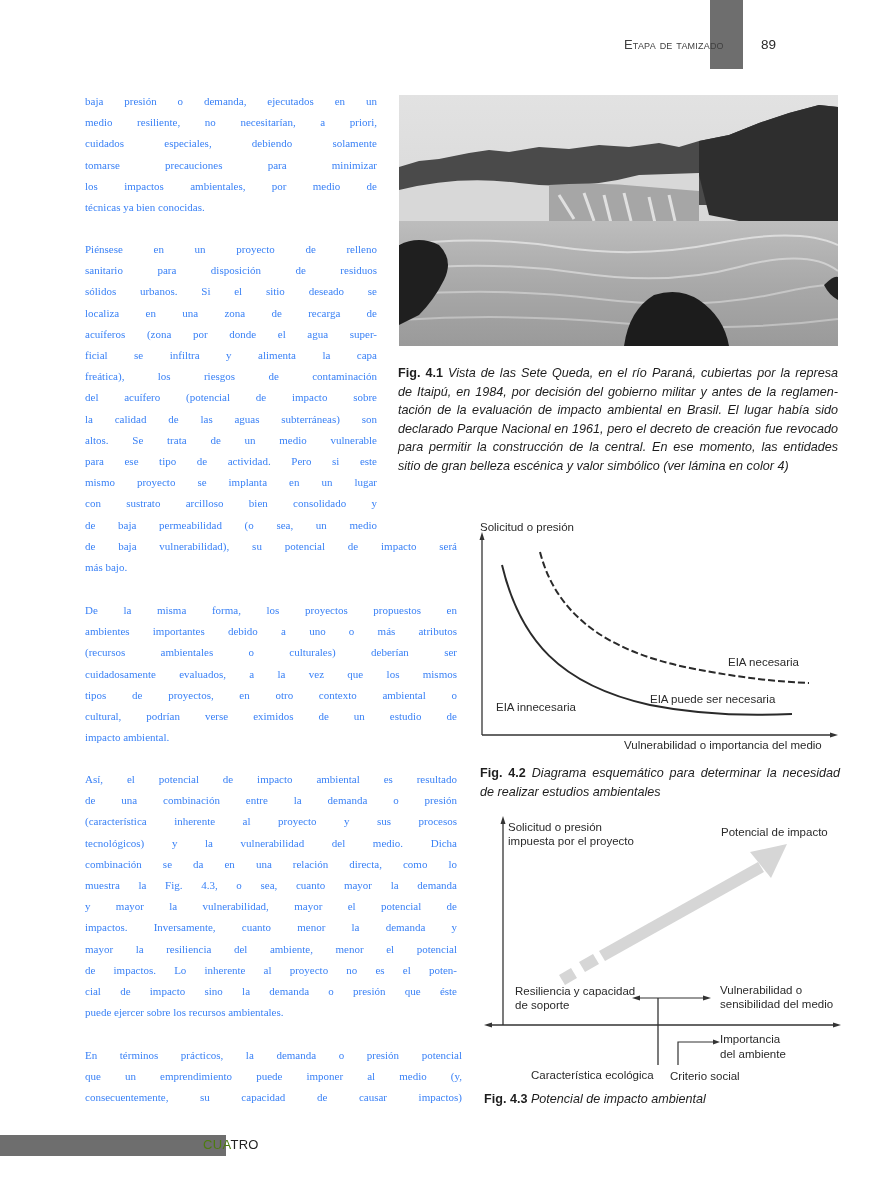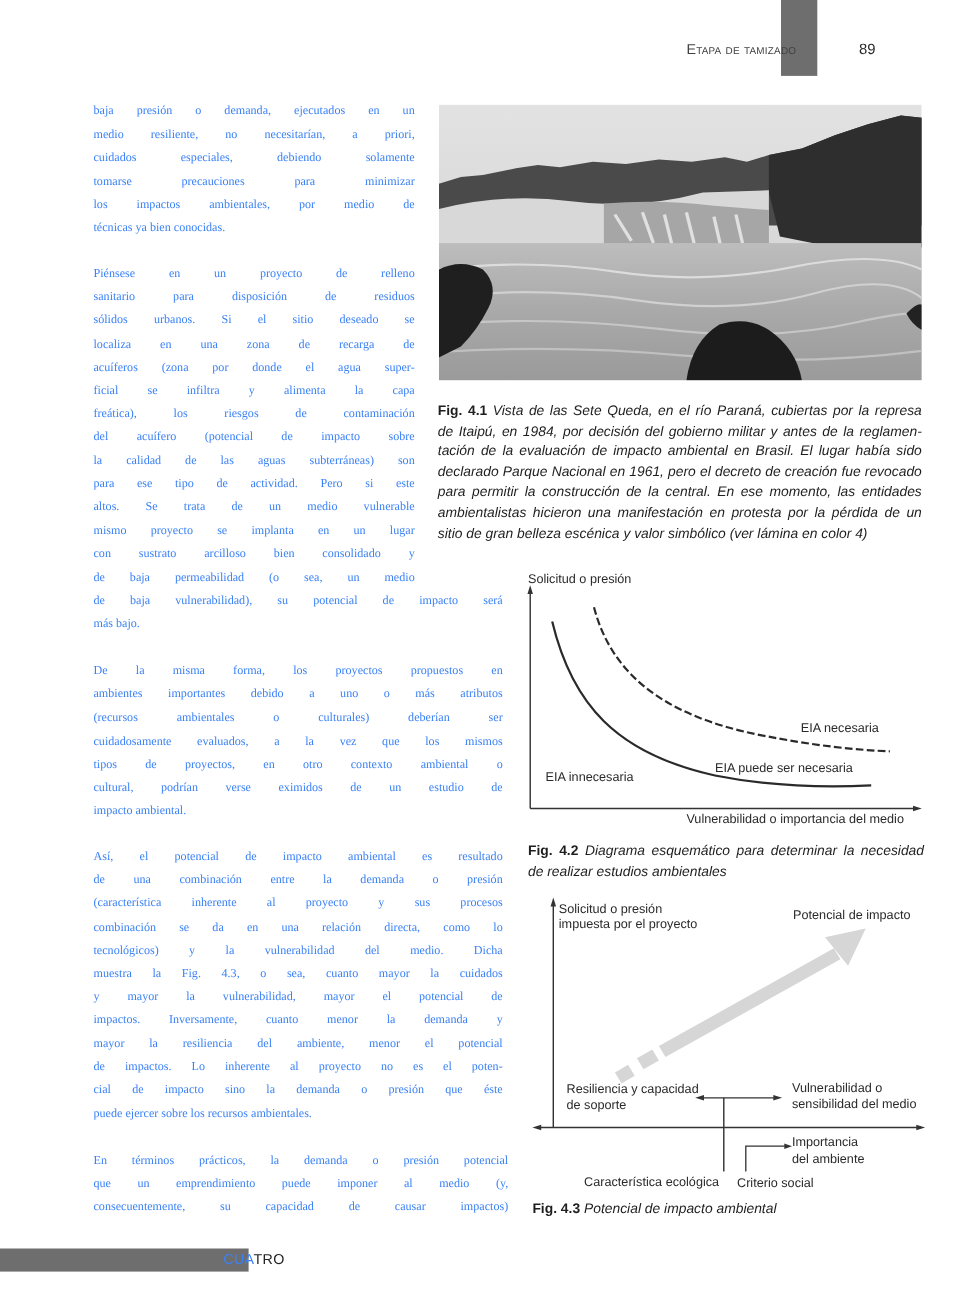--- a/index.html
+++ b/index.html
@@ -9,7 +9,7 @@
   
   .head-tab { position: absolute; left: 710px; top: 0; width: 33px; height: 69px; background: #6e6e6e; }
   .head-title { position: absolute; left: 624px; top: 37px; font-size: 13px; color: #404040; letter-spacing: 0.2px; font-variant: small-caps; white-space: nowrap; }
-  .head-page { position: absolute; left: 761px; top: 37px; font-size: 13.5px; color: #2a2a2a; margin-left: 20px; }
+  .head-page { position: absolute; left: 761px; top: 37px; font-size: 13.5px; color: #2a2a2a; }
 
   
   .para { position: absolute; font-family: Liberation Serif, serif; font-size: 11px; line-height: 21.2px; text-align: justify; color: #3b82f6; }

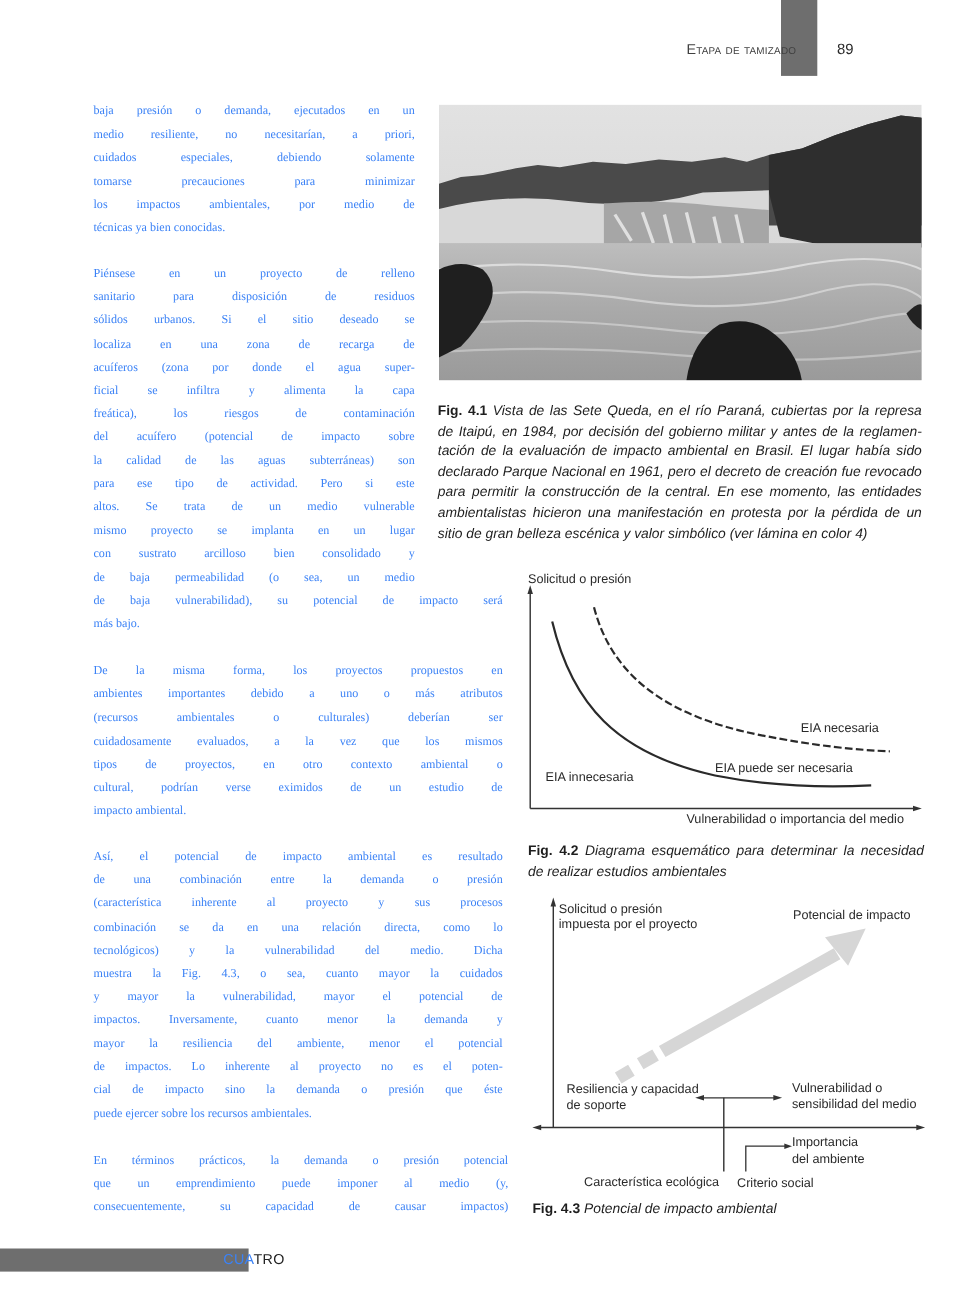--- a/index.html
+++ b/index.html
@@ -59,8 +59,8 @@
   <span class="line">freática), los riesgos de contaminación</span>
   <span class="line">del acuífero (potencial de impacto sobre</span>
   <span class="line">la calidad de las aguas subterráneas) son</span>
+  <span class="line">altos. Se trata de un medio vulnerable</span>
   <span class="line">para ese tipo de actividad. Pero si este</span>
-  <span class="line">altos. Se trata de un medio vulnerable</span>
   <span class="line">mismo proyecto se implanta en un lugar</span>
   <span class="line">con sustrato arcilloso bien consolidado y</span>
   <span class="line">de baja permeabilidad (o sea, un medio</span>

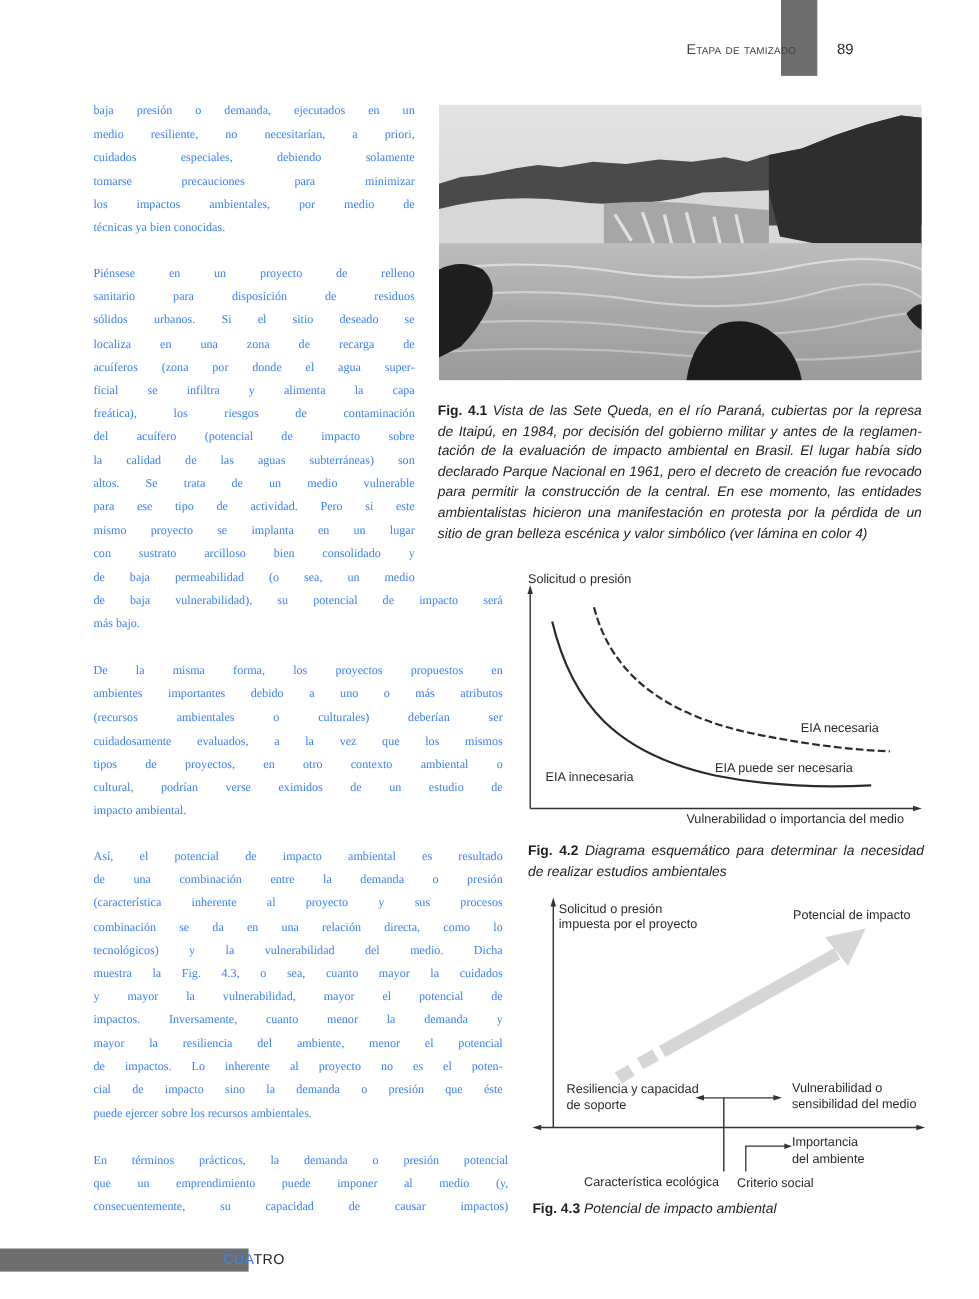--- a/index.html
+++ b/index.html
@@ -139,7 +139,6 @@
   <span class="line"><i>tación de la evaluación de impacto ambiental en Brasil. El lugar había sido</i></span>
   <span class="line"><i>declarado Parque Nacional en 1961, pero el decreto de creación fue revocado</i></span>
   <span class="line"><i>para permitir la construcción de la central. En ese momento, las entidades</i></span>
-  <span class="line"><i>ambientalistas hicieron una manifestación en protesta por la pérdida de un</i></span>
   <span class="line last"><i>sitio de gran belleza escénica y valor simbólico (ver lámina en color 4)</i></span>
 </div>
 

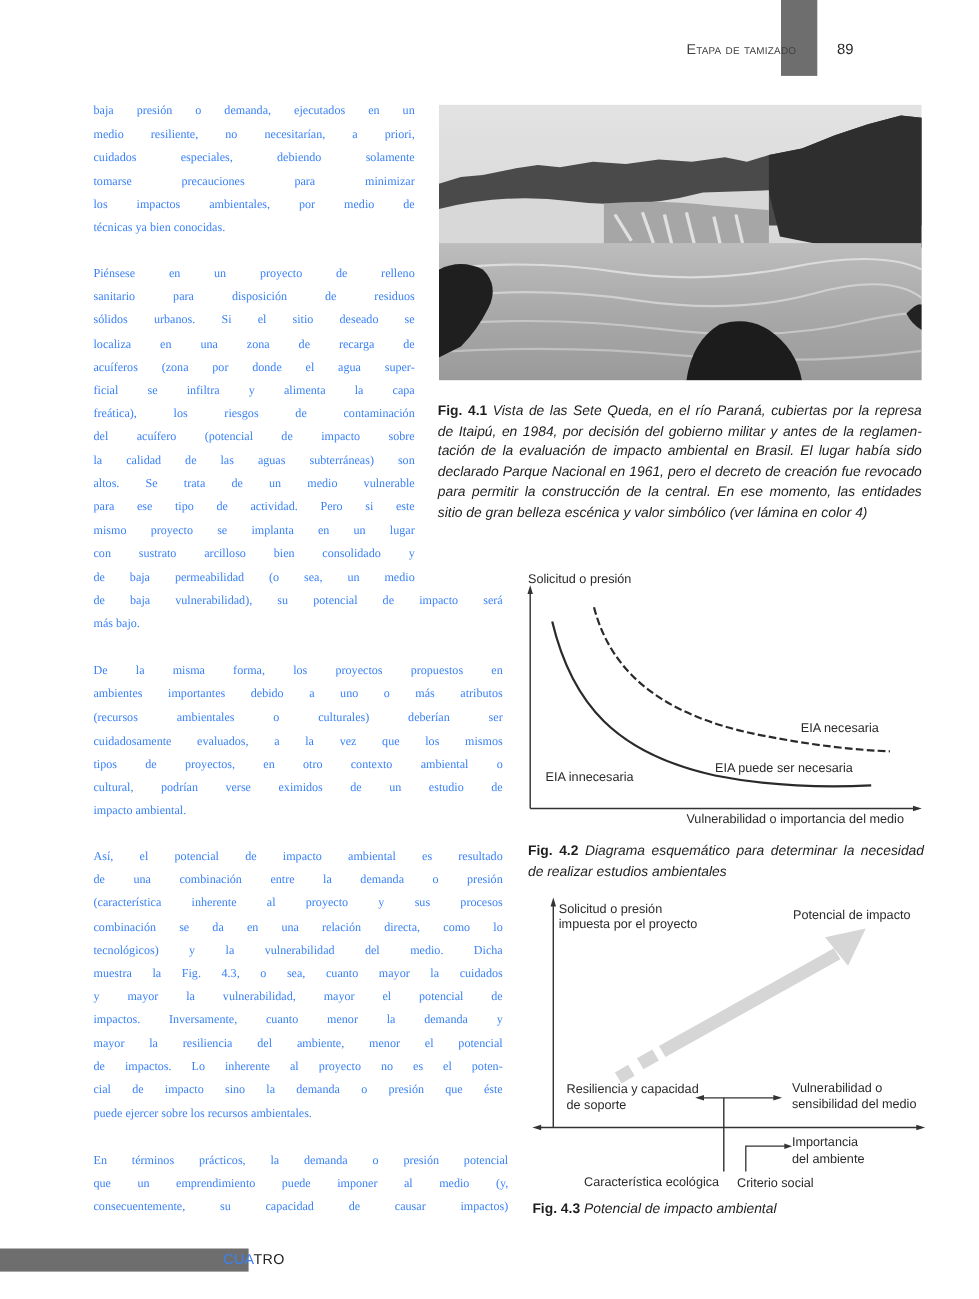--- a/index.html
+++ b/index.html
@@ -82,8 +82,8 @@
   <span class="line">Así, el potencial de impacto ambiental es resultado</span>
   <span class="line">de una combinación entre la demanda o presión</span>
   <span class="line">(característica inherente al proyecto y sus procesos</span>
+  <span class="line">tecnológicos) y la vulnerabilidad del medio. Dicha</span>
   <span class="line">combinación se da en una relación directa, como lo</span>
-  <span class="line">tecnológicos) y la vulnerabilidad del medio. Dicha</span>
   <span class="line">muestra la Fig. 4.3, o sea, cuanto mayor la cuidados</span>
   <span class="line">y mayor la vulnerabilidad, mayor el potencial de</span>
   <span class="line">impactos. Inversamente, cuanto menor la demanda y</span>

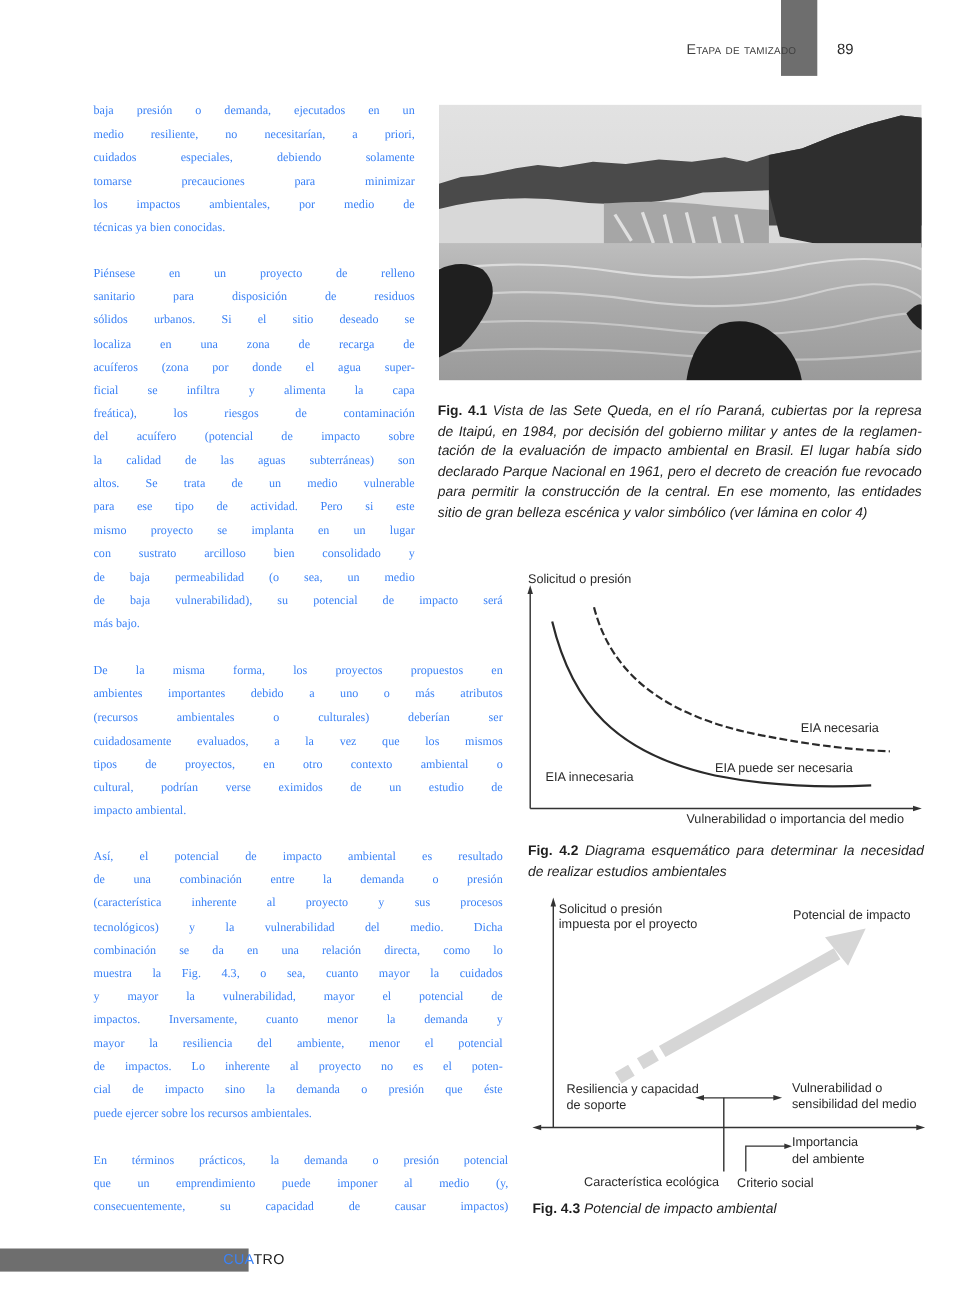--- a/index.html
+++ b/index.html
@@ -84,7 +84,7 @@
   <span class="line">(característica inherente al proyecto y sus procesos</span>
   <span class="line">tecnológicos) y la vulnerabilidad del medio. Dicha</span>
   <span class="line">combinación se da en una relación directa, como lo</span>
-  <span class="line">muestra la Fig. 4.3, o sea, cuanto mayor la cuidados</span>
+  <span class="line">muestra la Fig. 4.3, o sea, cuanto mayor la demanda</span>
   <span class="line">y mayor la vulnerabilidad, mayor el potencial de</span>
   <span class="line">impactos. Inversamente, cuanto menor la demanda y</span>
   <span class="line">mayor la resiliencia del ambiente, menor el potencial</span>

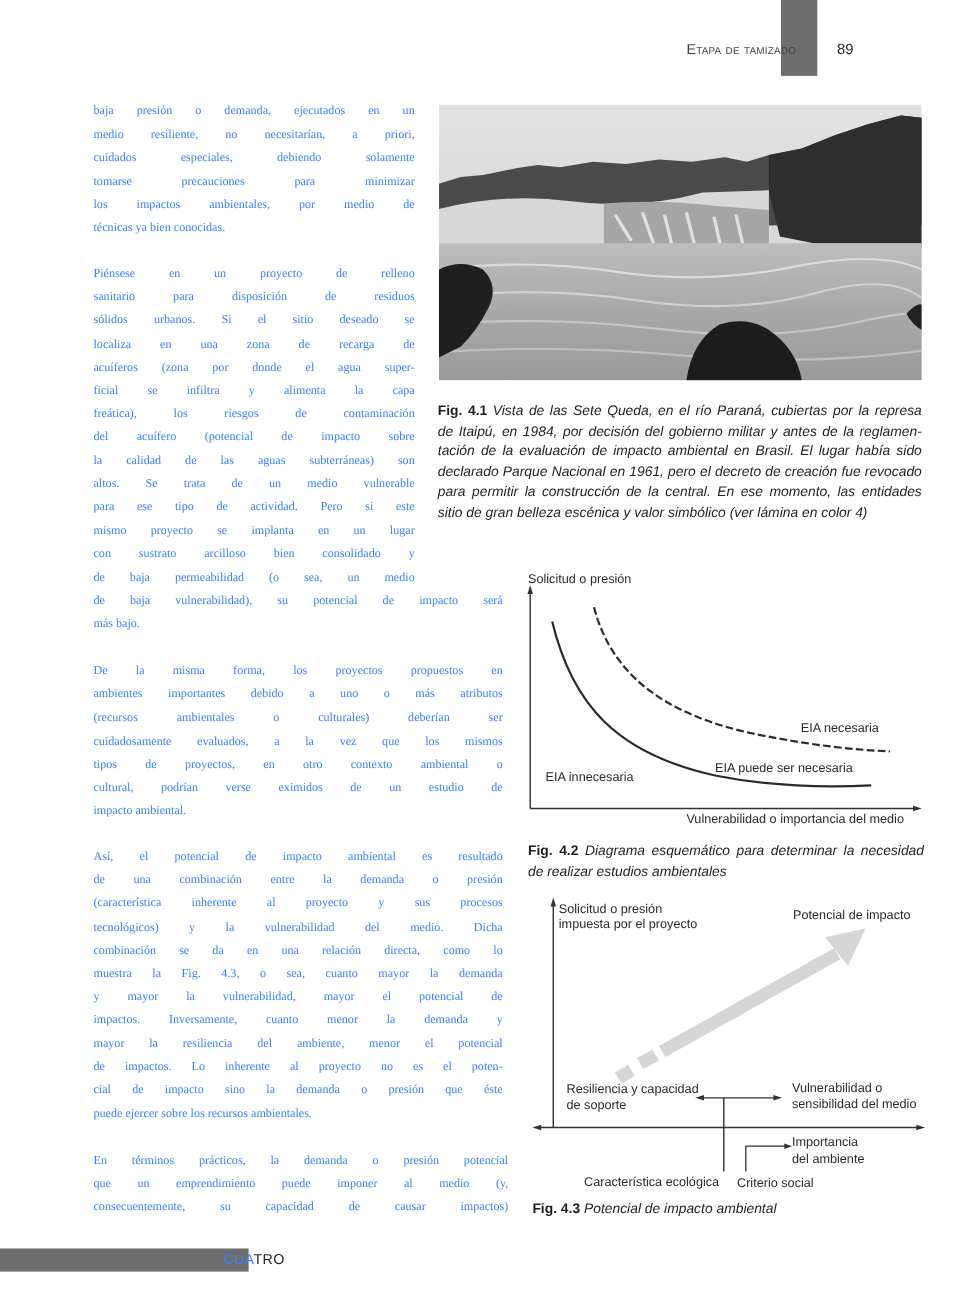--- a/index.html
+++ b/index.html
@@ -31,7 +31,7 @@
   
   .foot-bar { position: absolute; left: 0; top: 1135px; width: 226px; height: 21px; background: #6e6e6e; }
   .foot-label { position: absolute; left: 203px; top: 1137px; font-family: "Liberation Sans", sans-serif; font-size: 13px; color: #222; letter-spacing: 0.3px; }
-  .foot-label .w { color: #3b82f6; }
+  .foot-label .w { color: #4d7c0f; }
 </style>
 </head>
 <body>

